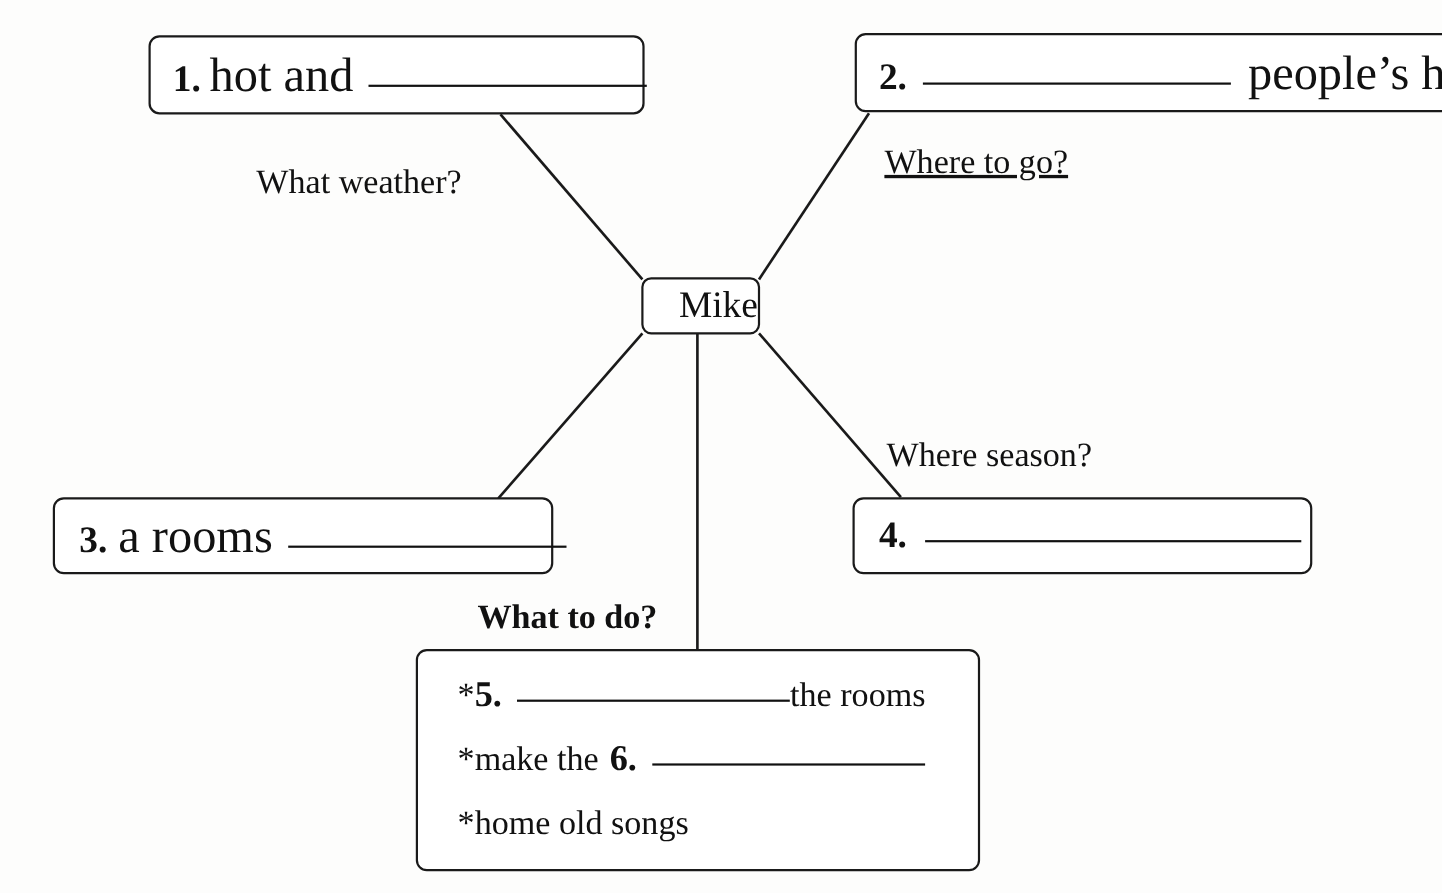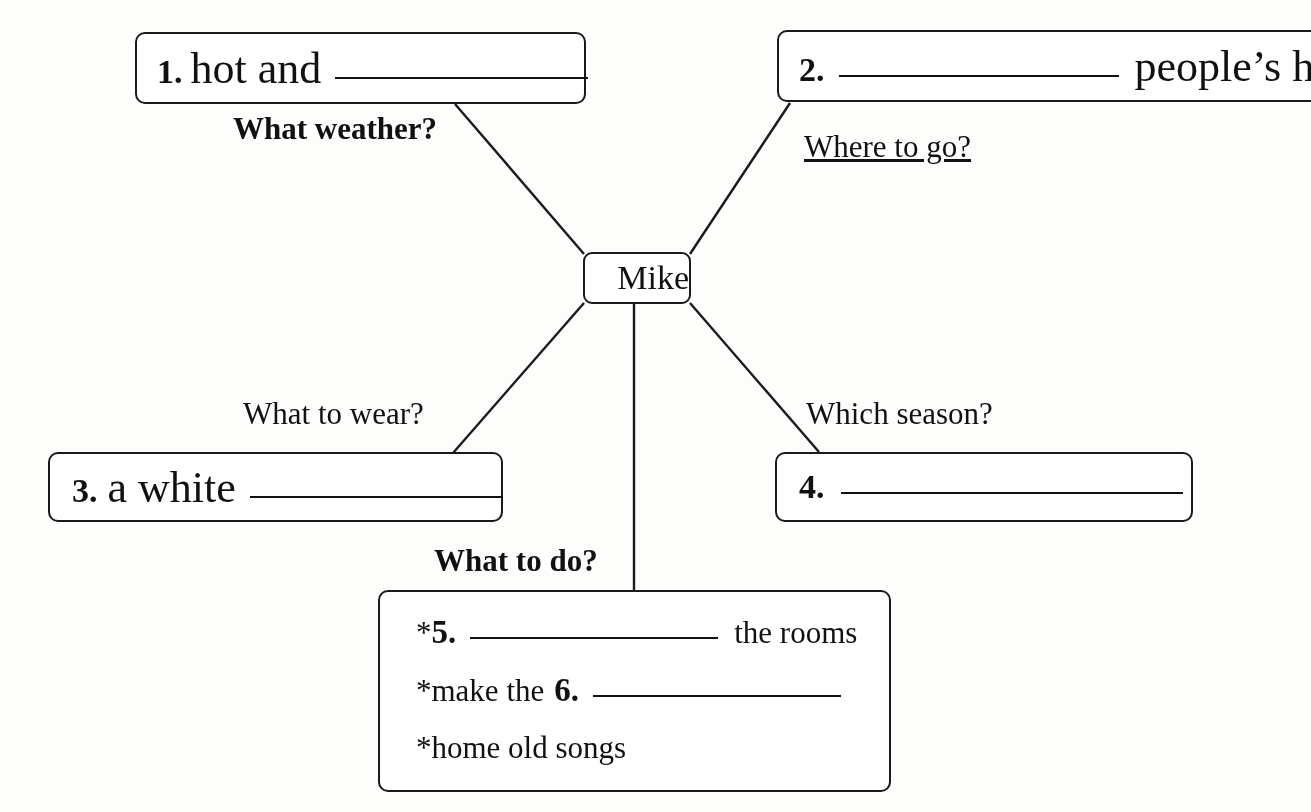--- a/index.html
+++ b/index.html
@@ -83,7 +83,7 @@
     white-space: nowrap;
     color: #111111;
   }
-  #lbl-weather { left: 233px; top: 111px; font-weight: bold; }
+  #lbl-weather { left: 233px; top: 147px; }
   #lbl-where   { left: 804px; top: 129px; text-decoration: underline; }
   #lbl-wear    { left: 243px; top: 396px; }
   #lbl-season  { left: 806px; top: 396px; }

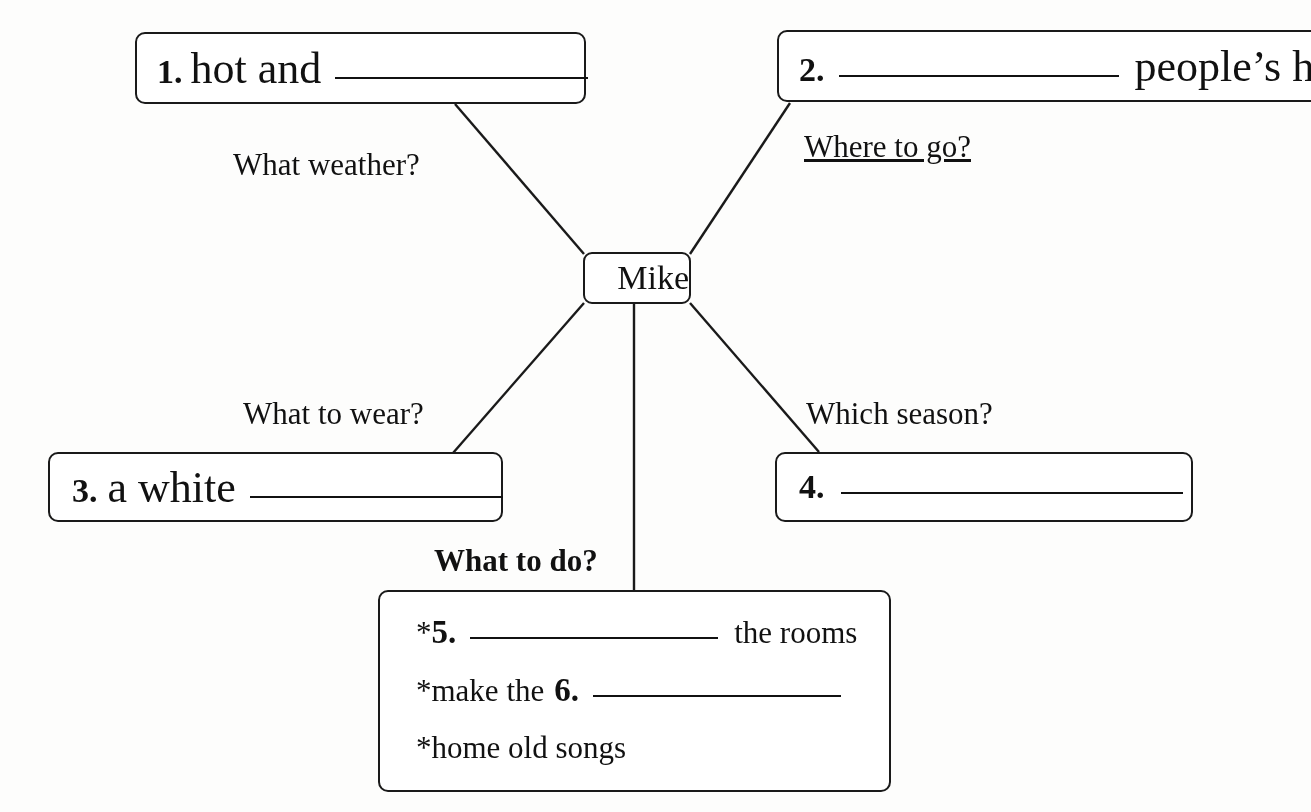--- a/index.html
+++ b/index.html
@@ -158,7 +158,6 @@
 
   <div class="edge-label" id="lbl-weather">What weather?</div>
   <div class="edge-label" id="lbl-where">Where to go?</div>
-  <div class="edge-label" id="lbl-wear">What to wear?</div>
   <div class="edge-label" id="lbl-season">Which season?</div>
   <div class="edge-label" id="lbl-do">What to do?</div>
 

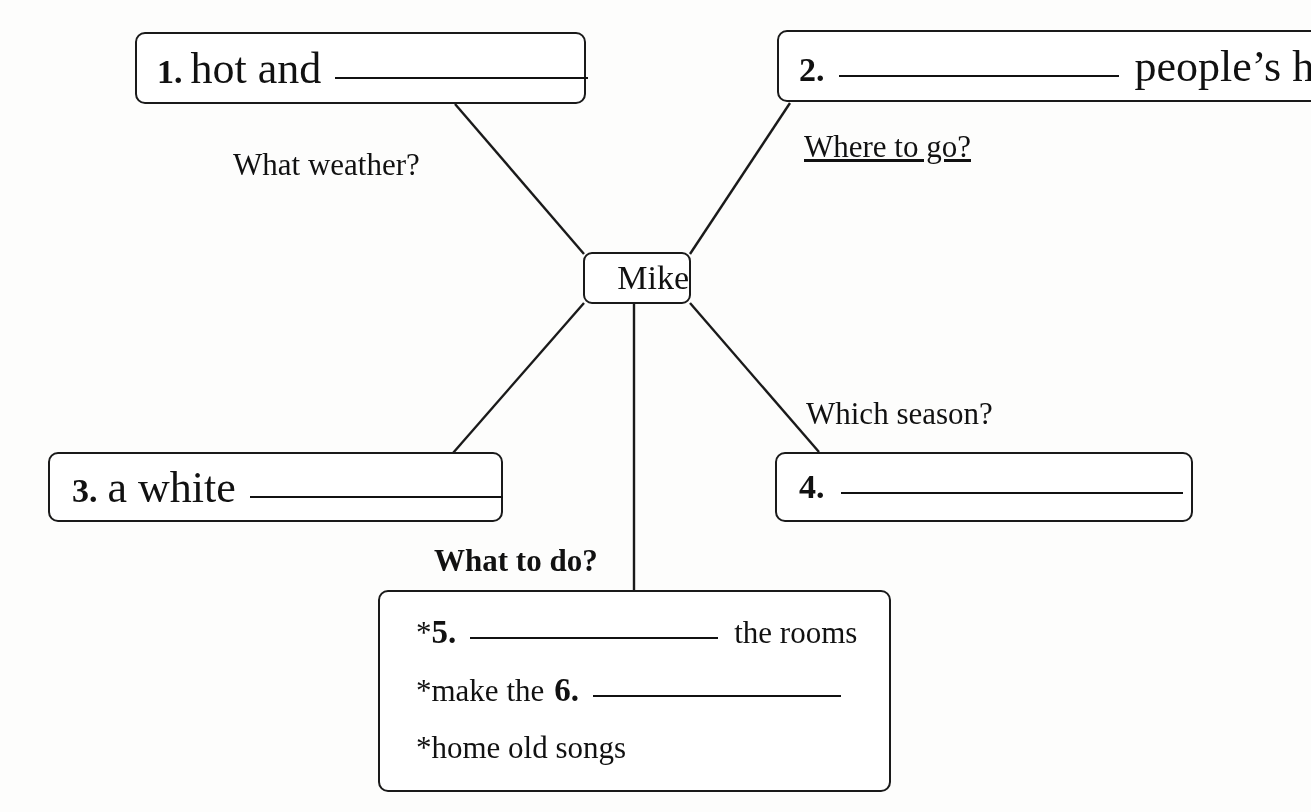--- a/index.html
+++ b/index.html
@@ -158,7 +158,7 @@
 
   <div class="edge-label" id="lbl-weather">What weather?</div>
   <div class="edge-label" id="lbl-where">Where to go?</div>
-  <div class="edge-label" id="lbl-season">Which season?</div>
+  <div class="edge-label" id="lbl-season">Where season?</div>
   <div class="edge-label" id="lbl-do">What to do?</div>
 
 </div>

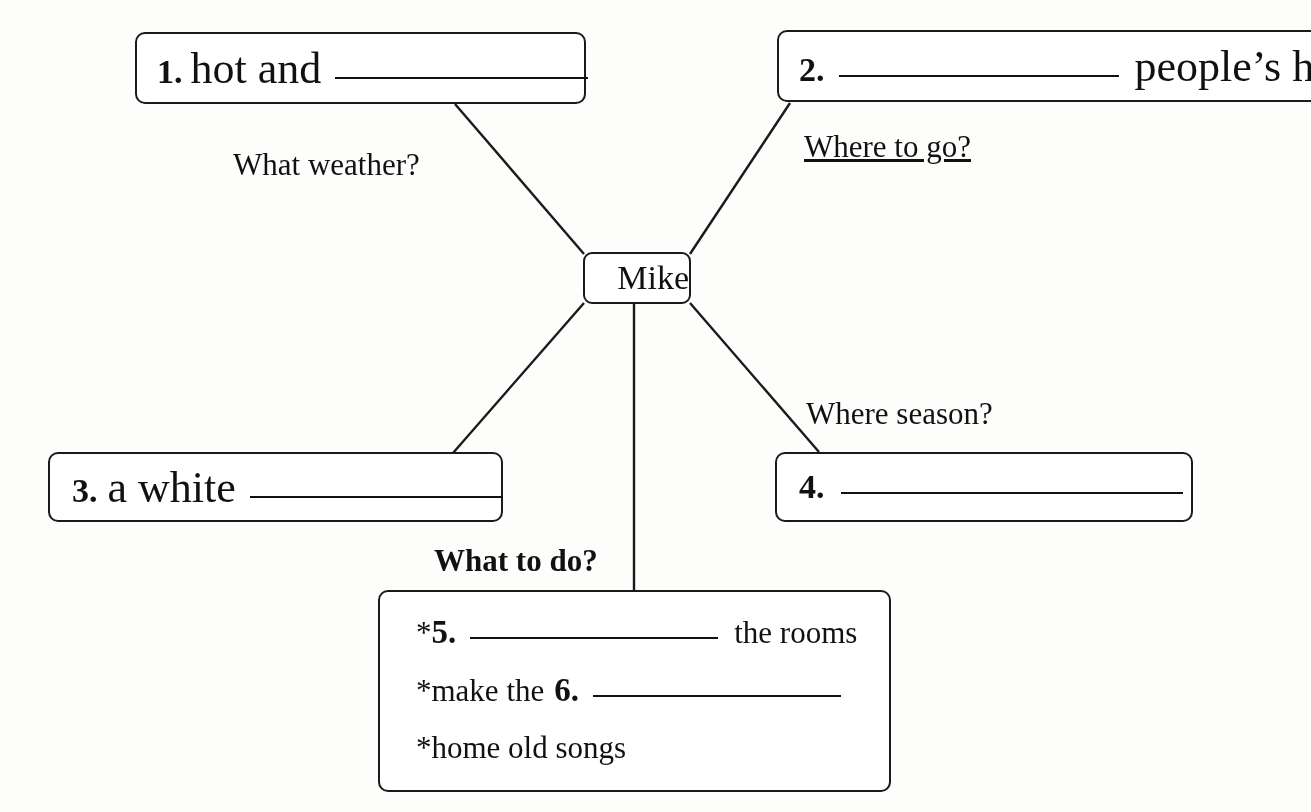--- a/index.html
+++ b/index.html
@@ -125,7 +125,7 @@
   <div class="node" id="node-3">
     <div class="node-inner">
       <span class="num">3.</span>
-      <span class="txt" style="margin-left:10px;">a white</span>
+      <span class="txt" style="margin-left:10px;">a rooms</span>
       <span class="blank" style="width:253px; margin-left:14px;"></span>
     </div>
   </div>

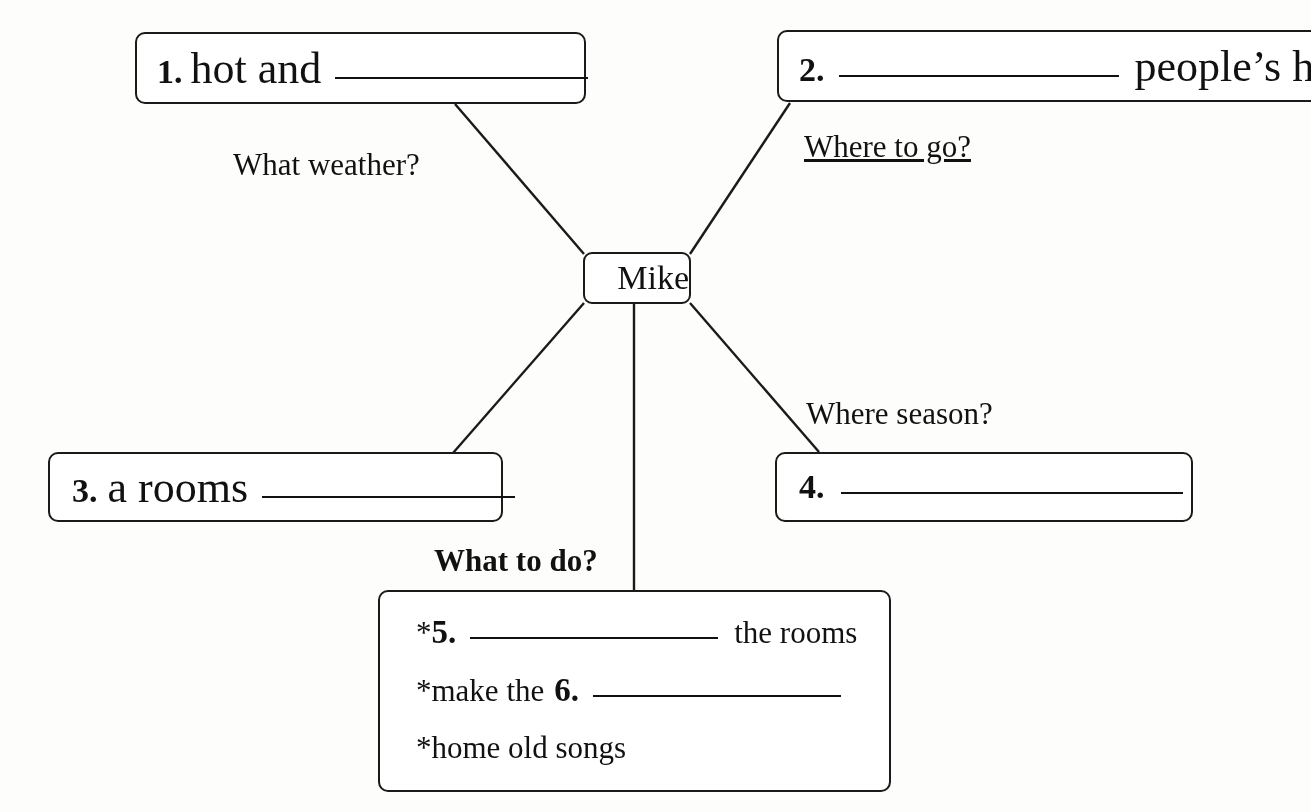--- a/index.html
+++ b/index.html
@@ -142,7 +142,7 @@
       <span class="txt">*</span>
       <span class="num">5.</span>
       <span class="blank" style="width:248px; margin-left:14px;"></span>
-      <span class="txt" style="margin-left:16px;">the rooms</span>
+      <span class="txt" style="">the rooms</span>
     </div>
     <div class="line">
       <span class="txt">*</span>

